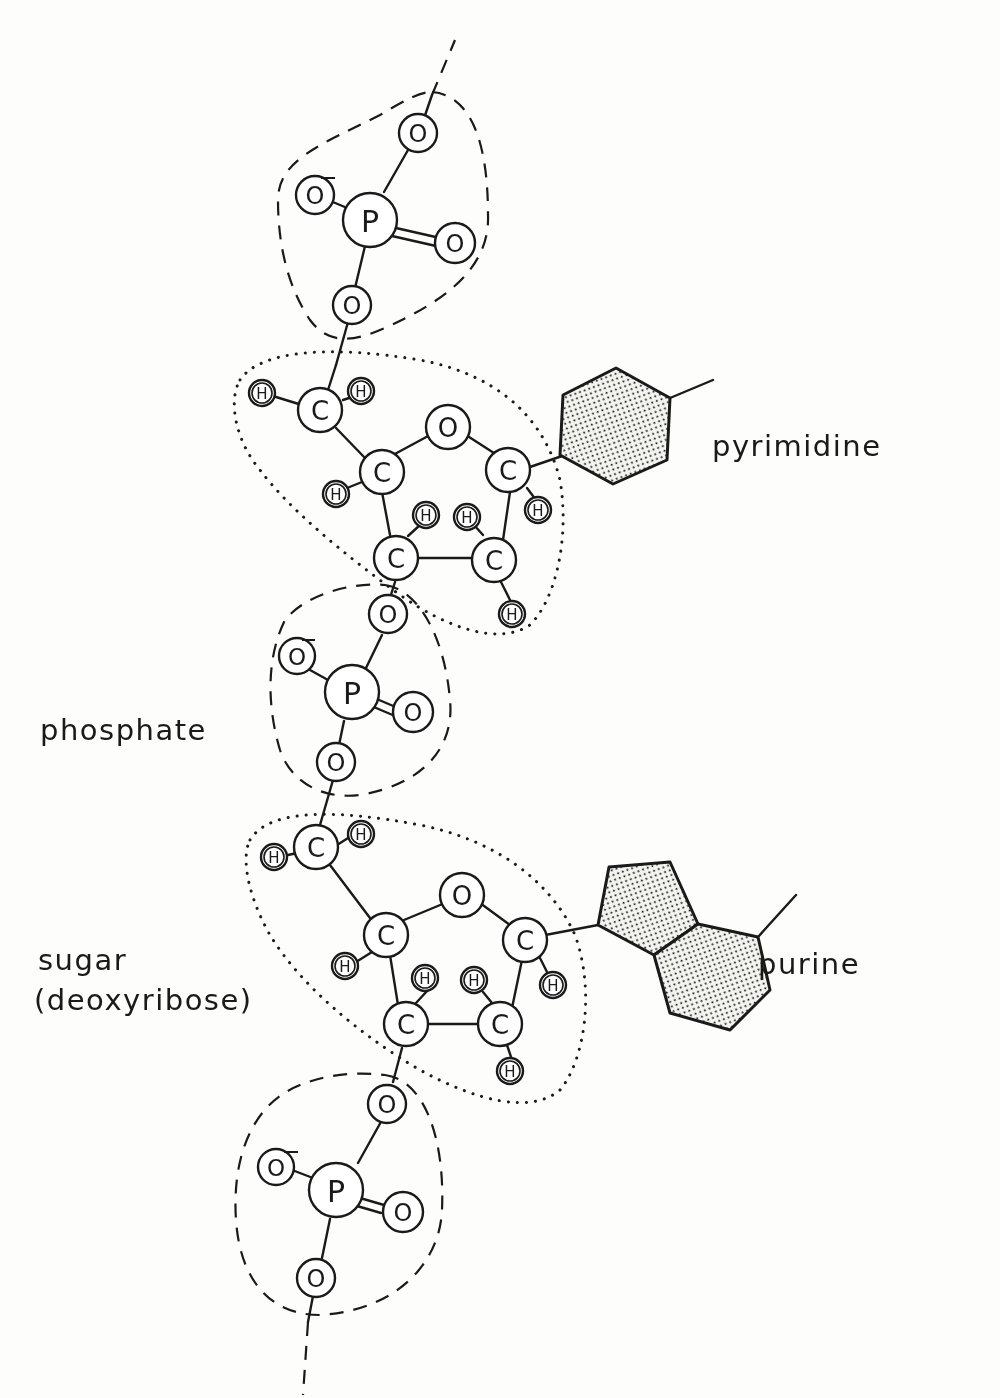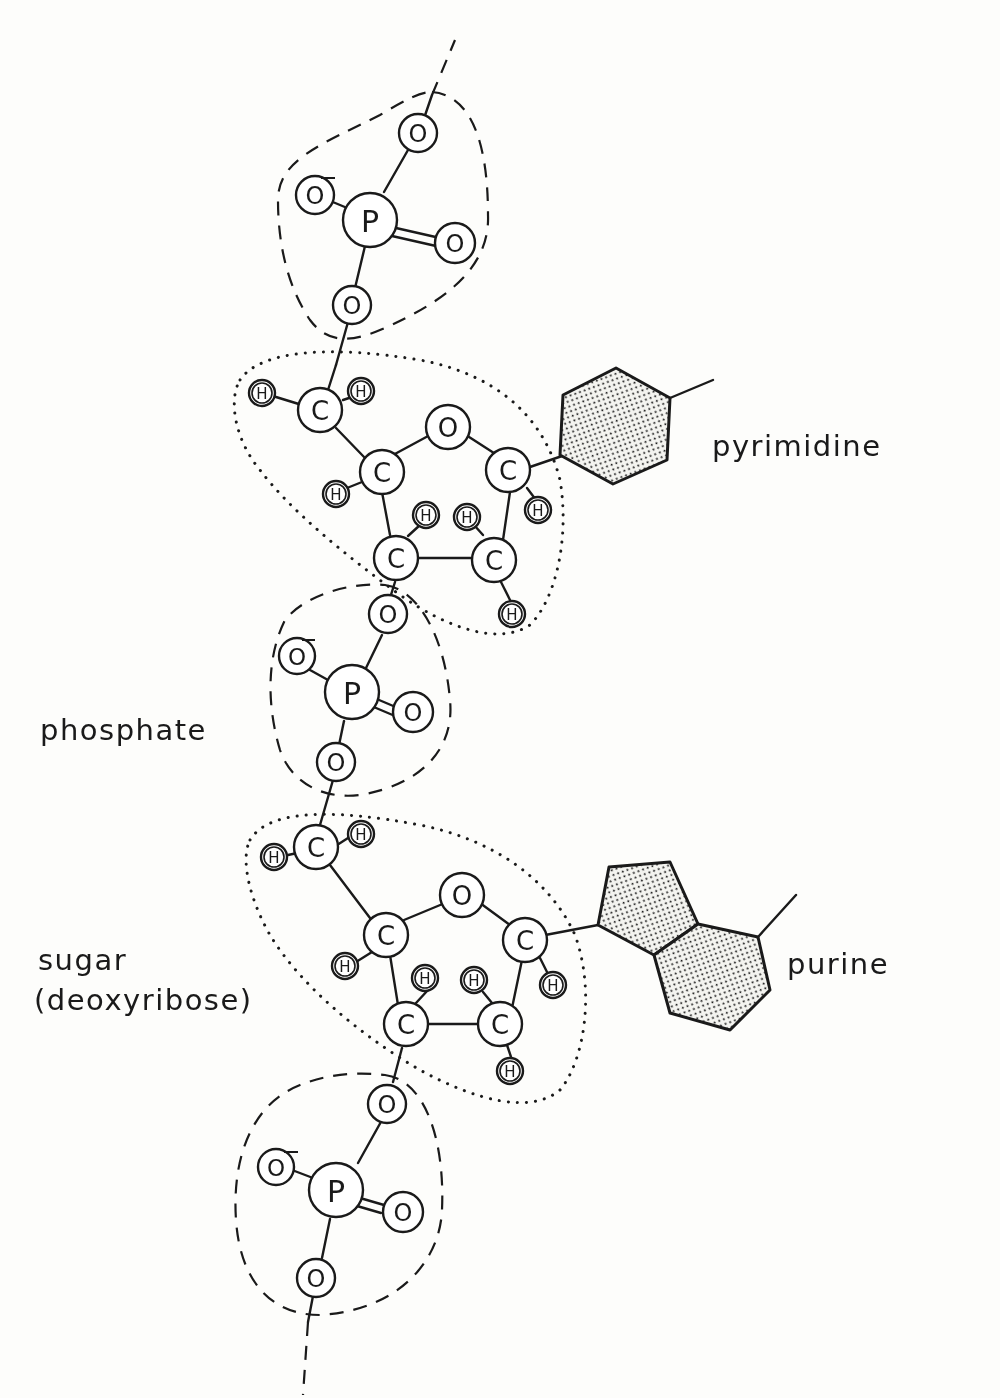--- a/index.html
+++ b/index.html
@@ -337,6 +337,6 @@
 <div class="label" style="left:40px; top:664px;margin-top:46px;">phosphate</div>
 <div class="label" style="left:38px; top:932px;margin-top:8px;">sugar</div>
 <div class="label" style="left:34px; top:980px;text-align:right;">(deoxyribose)</div>
-<div class="label" style="left:787px; top:944px;text-align:right;">purine</div>
+<div class="label" style="left:758px; top:944px;text-align:right;">purine</div>
 
 </body></html>

